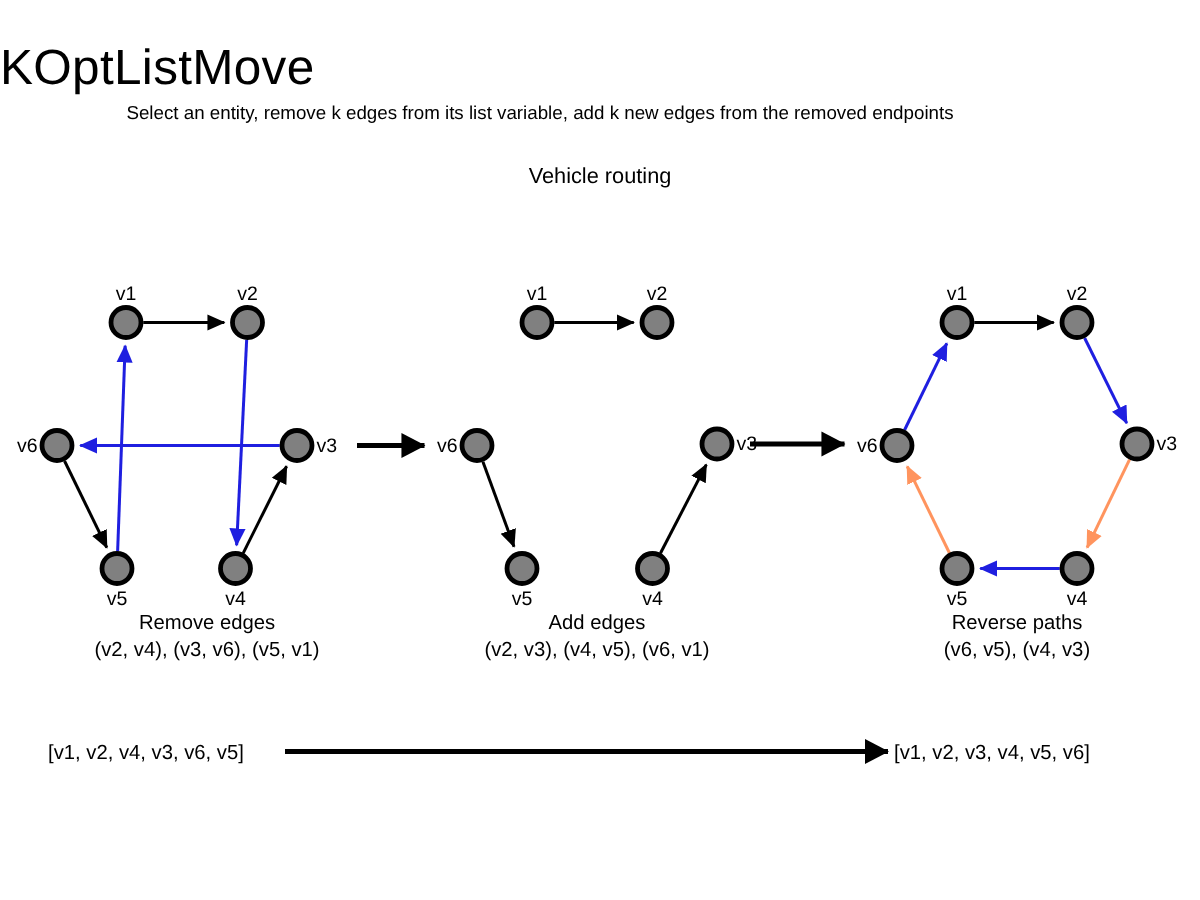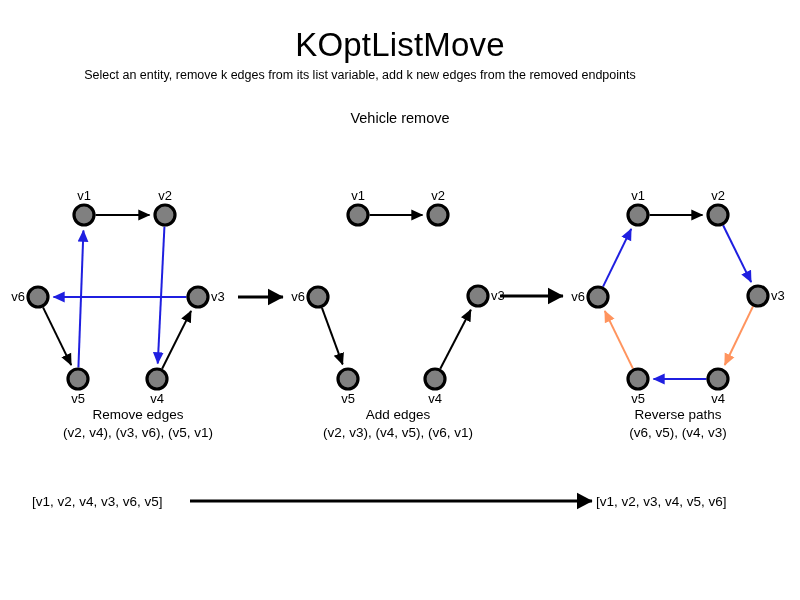--- a/index.html
+++ b/index.html
@@ -21,7 +21,7 @@
     top: 26px;
     left: 0;
     width: 800px;
-    text-align: center;
+    text-align: left;
     font-size: 33px;
     font-weight: normal;
     letter-spacing: 0.2px;

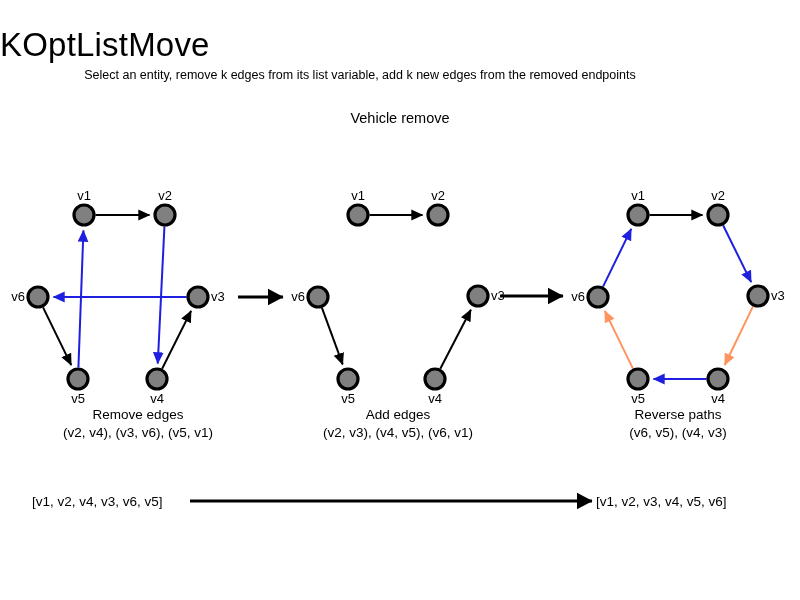--- a/index.html
+++ b/index.html
@@ -76,7 +76,7 @@
 
 <div id="page-title">KOptListMove</div>
 <div id="page-subtitle">Select an entity, remove k edges from its list variable, add k new edges from the removed endpoints</div>
-<div id="section-heading">Vehicle remove</div>
+<div id="section-heading">Vehicle routing</div>
 
 <svg id="diagram-canvas" width="800" height="600" viewBox="0 0 800 600" xmlns="http://www.w3.org/2000/svg">
   <defs>

